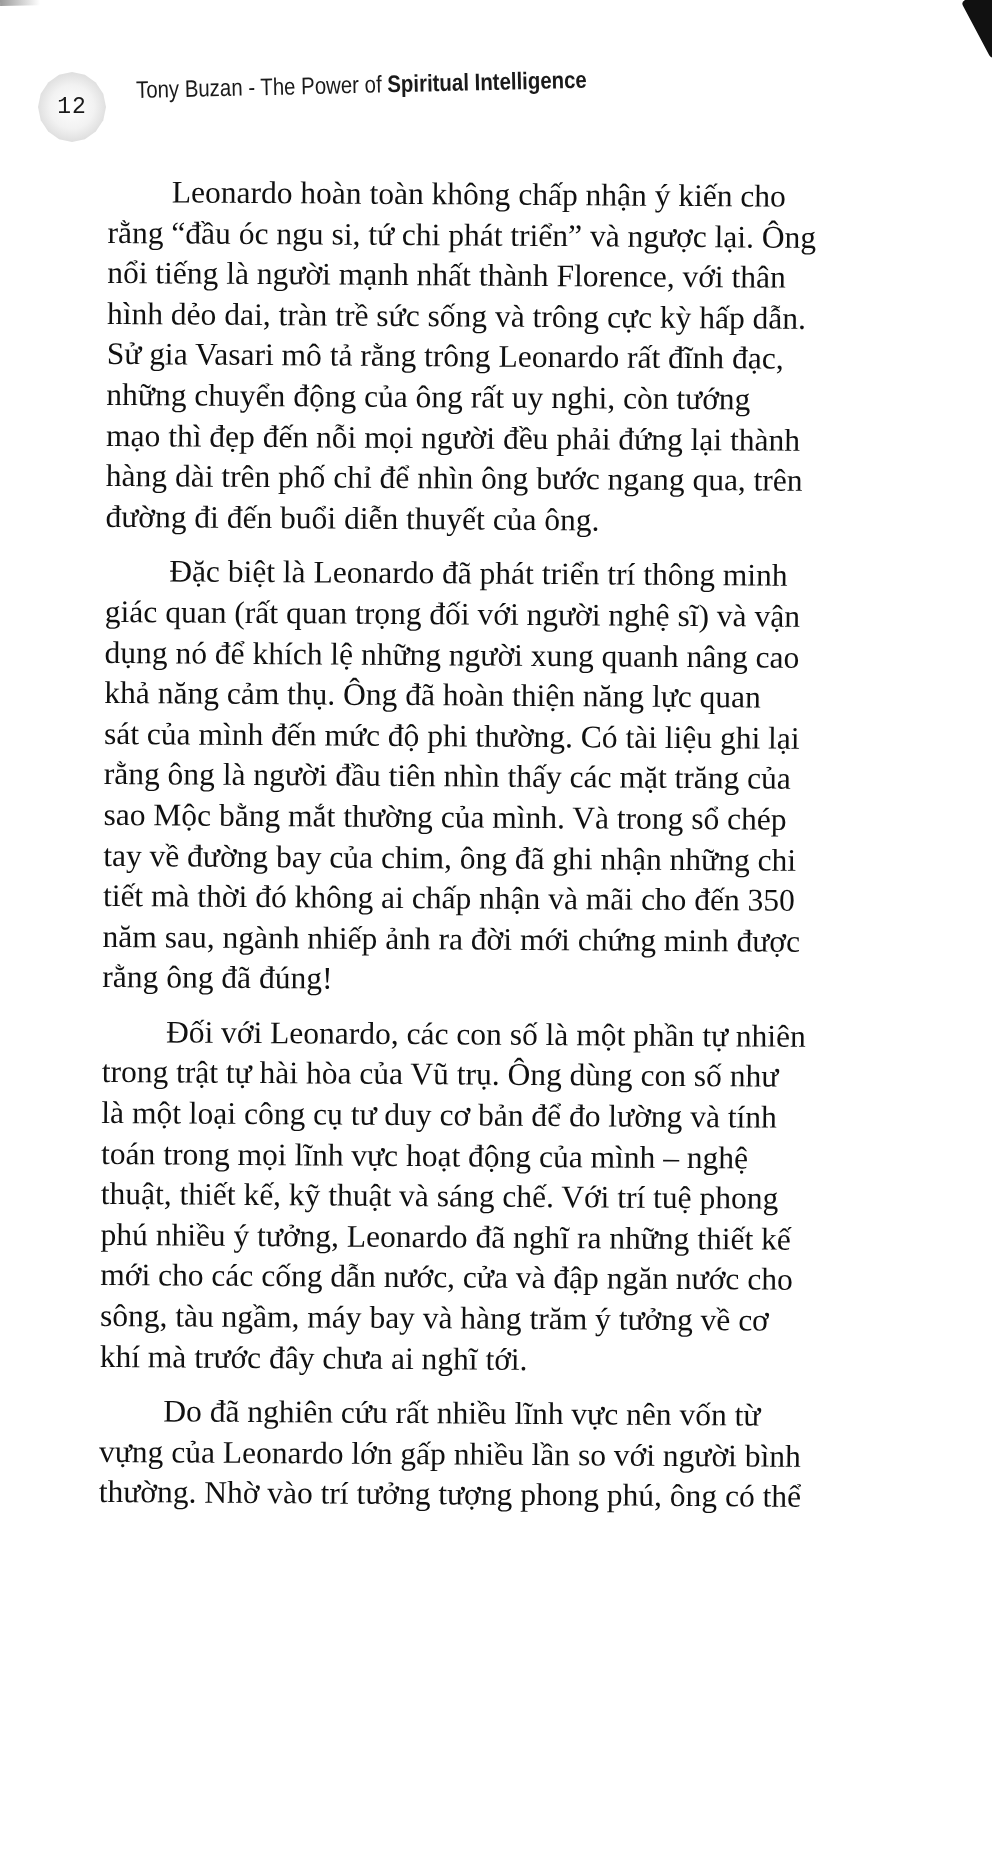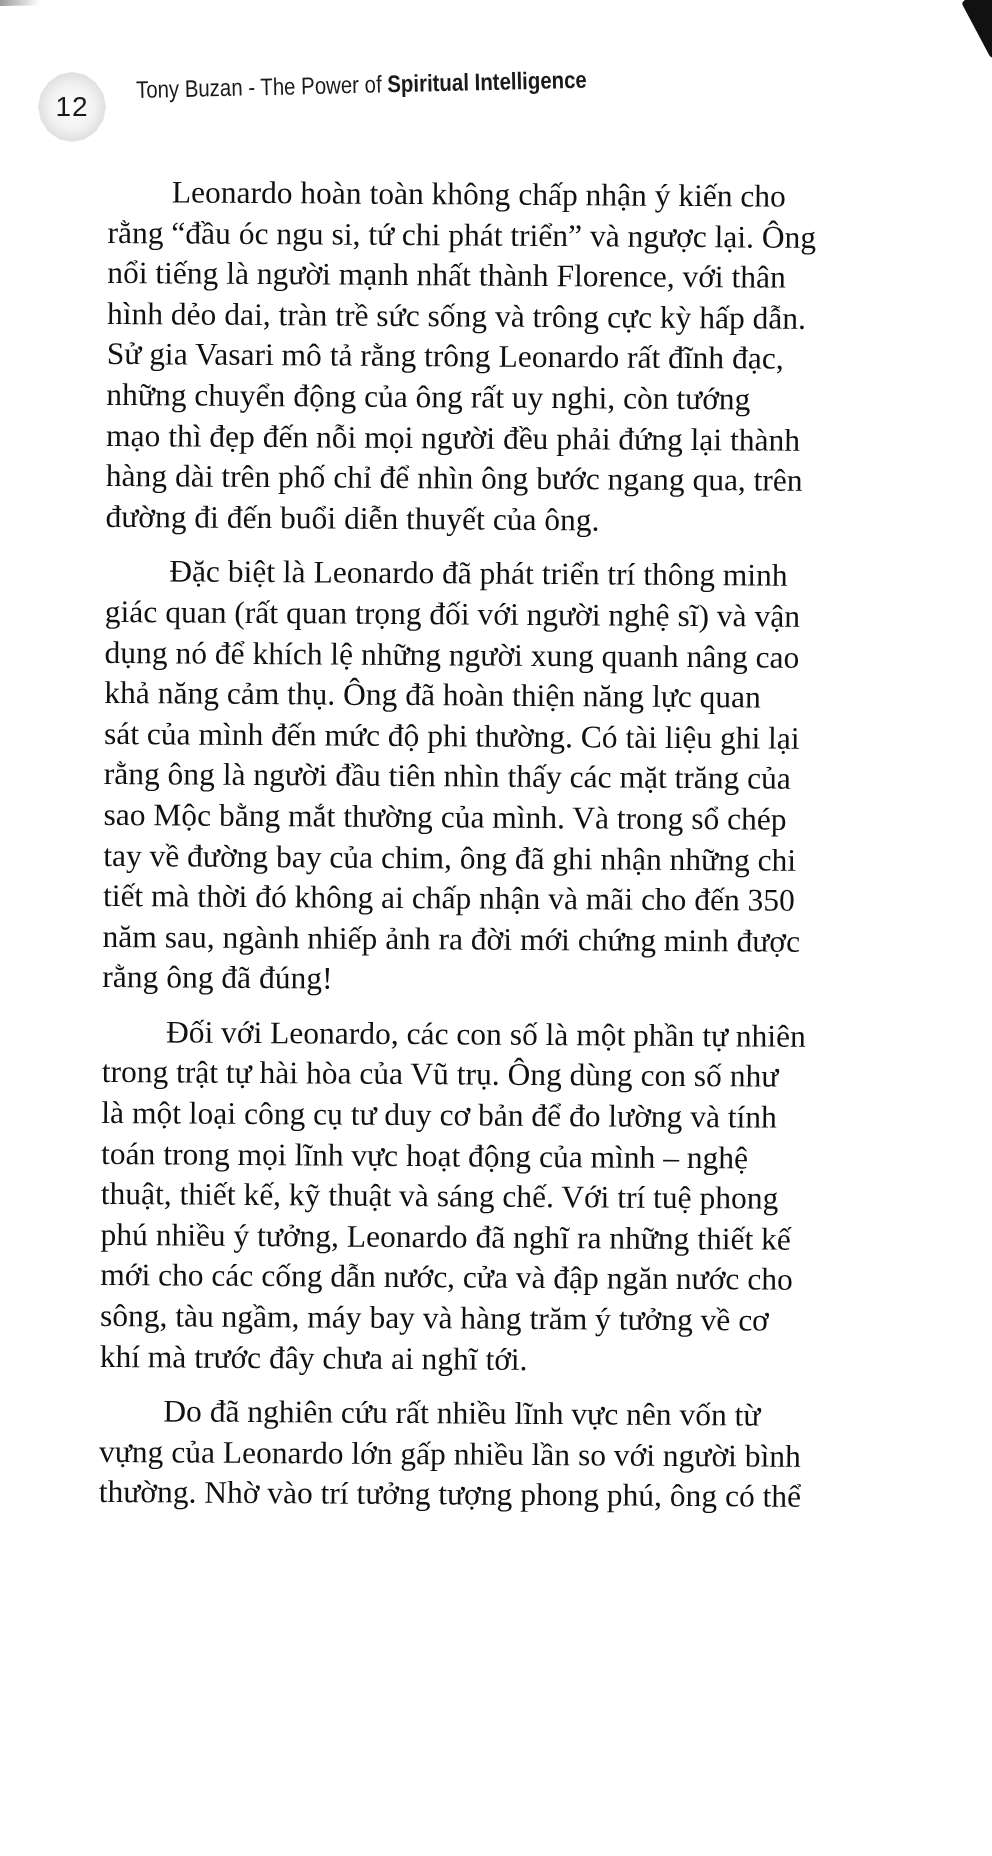--- a/index.html
+++ b/index.html
@@ -47,8 +47,8 @@
     justify-content: center;
   }
   .page-number {
-    font-family: Liberation Sans, sans-serif;
-    font-size: 28px;
+    font-family: Liberation Mono, monospace;
+    font-size: 23px;
     color: #1a1a1a;
     letter-spacing: 1px;
   }

